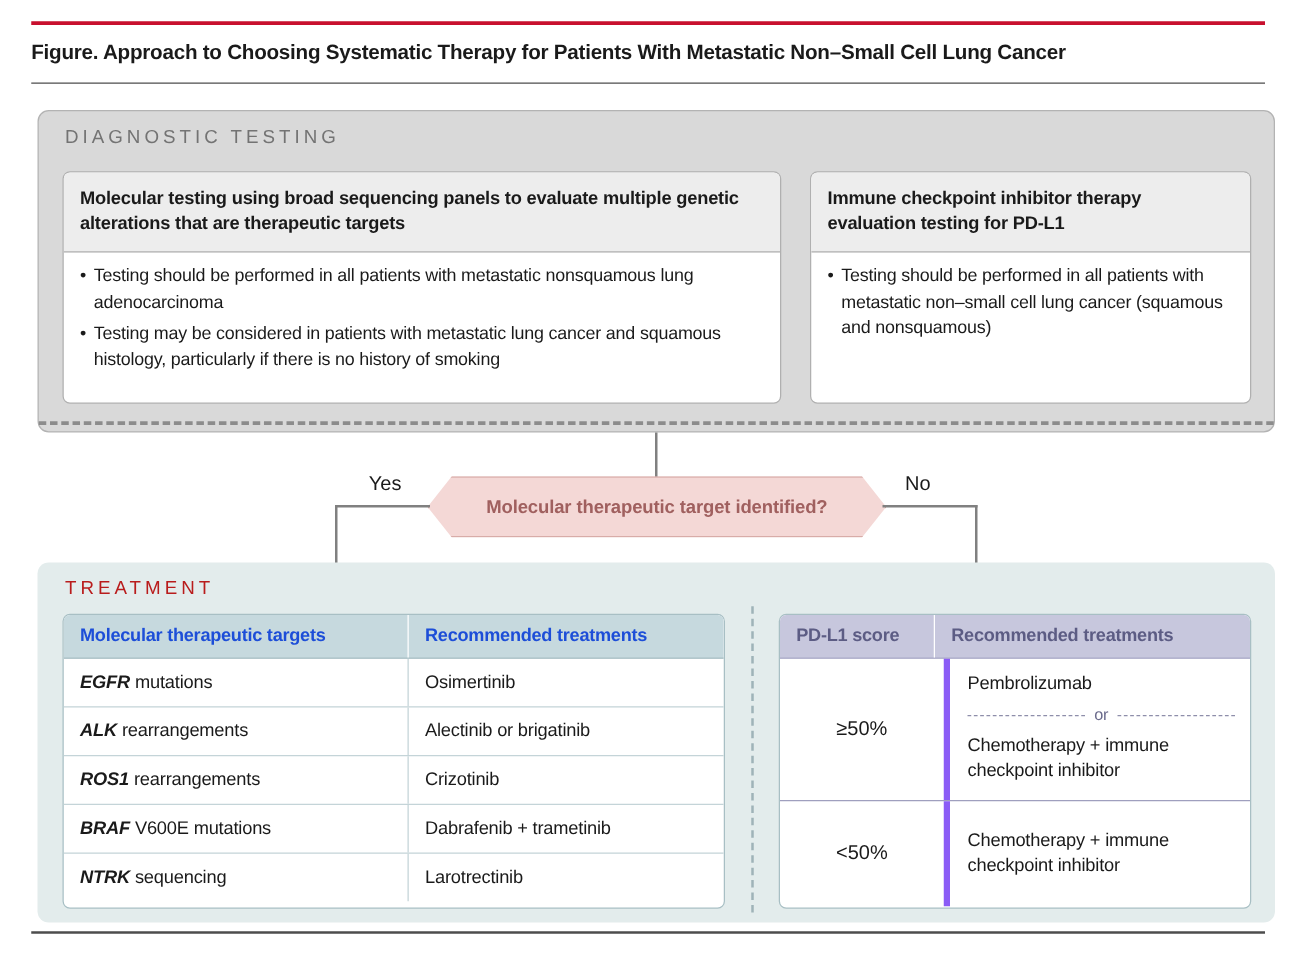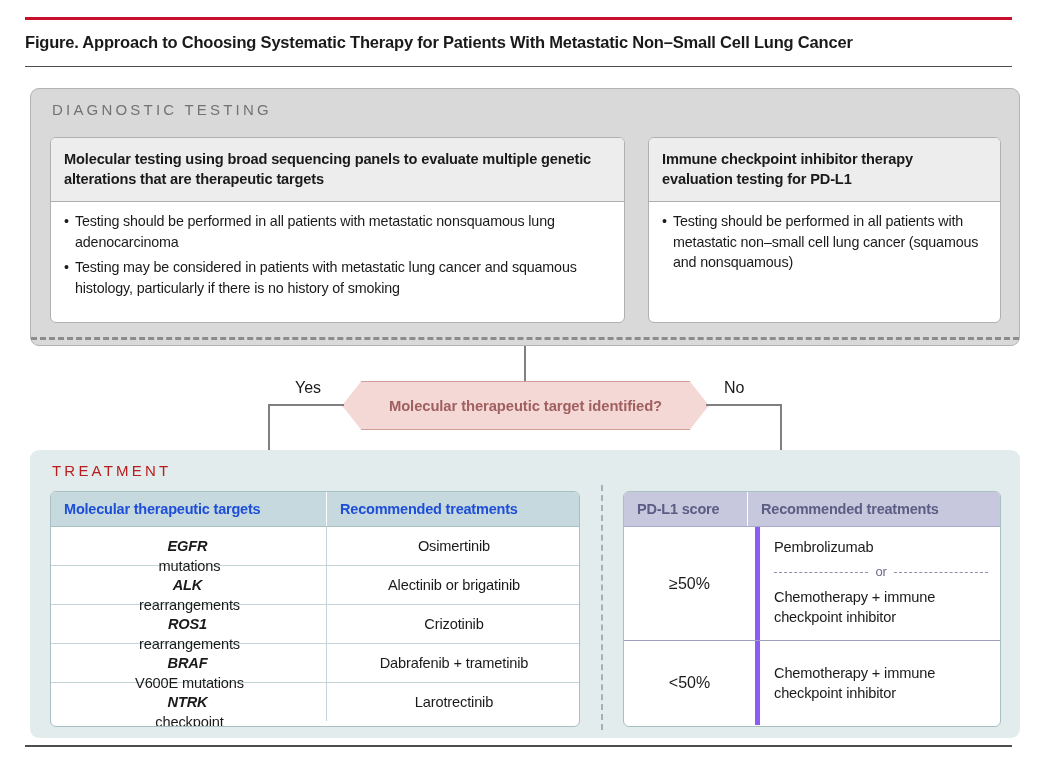--- a/index.html
+++ b/index.html
@@ -151,7 +151,7 @@
   .tcell{
     font-size:14.6px;line-height:20px;color:#1a1a1a;letter-spacing:-0.15px;
     padding:9px 11px 9px 13px;box-sizing:border-box;
-    display:flex;align-items:center;flex-direction:column;
+    display:flex;align-items:center;
   }
   #tbl-molecular .tcell.c1{width:276px;border-right:1px solid #c4d4d8;height:38px;}
   #tbl-molecular .tcell.c2{flex:1;height:38px;}

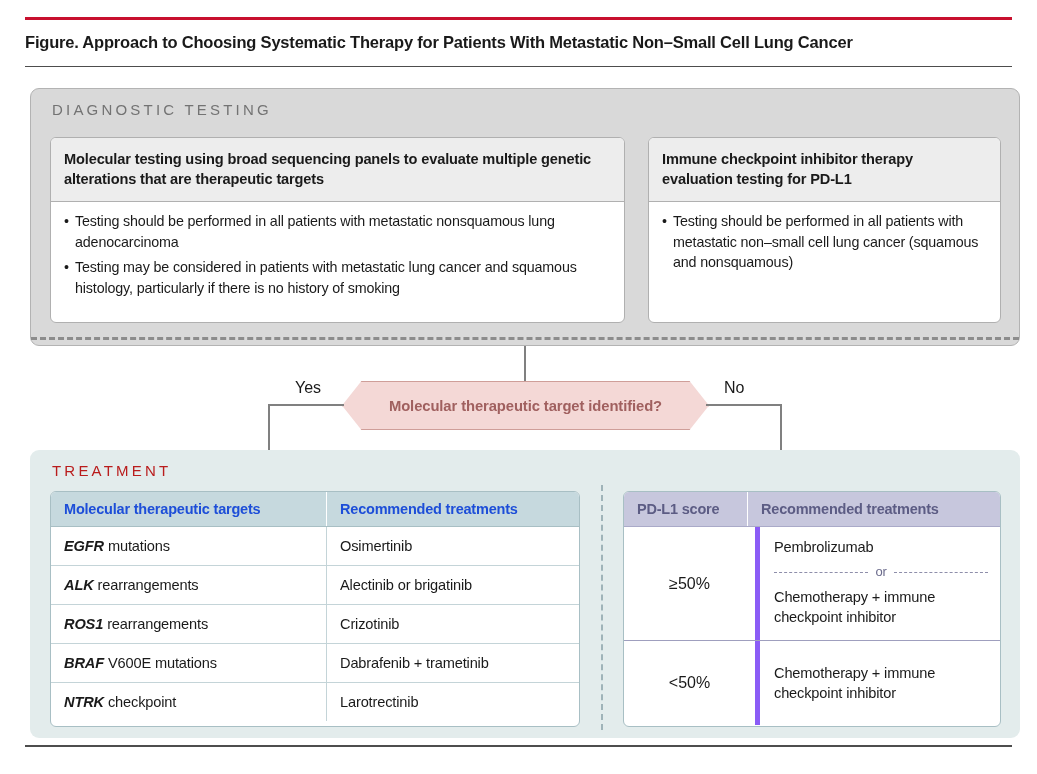--- a/index.html
+++ b/index.html
@@ -274,7 +274,7 @@
   <div class="trow">
     <div class="tcell c1">
       <span class="gene">NTRK</span>
-      <span>checkpoint</span>
+      <span>sequencing</span>
     </div>
     <div class="tcell c2">Larotrectinib</div>
   </div>

